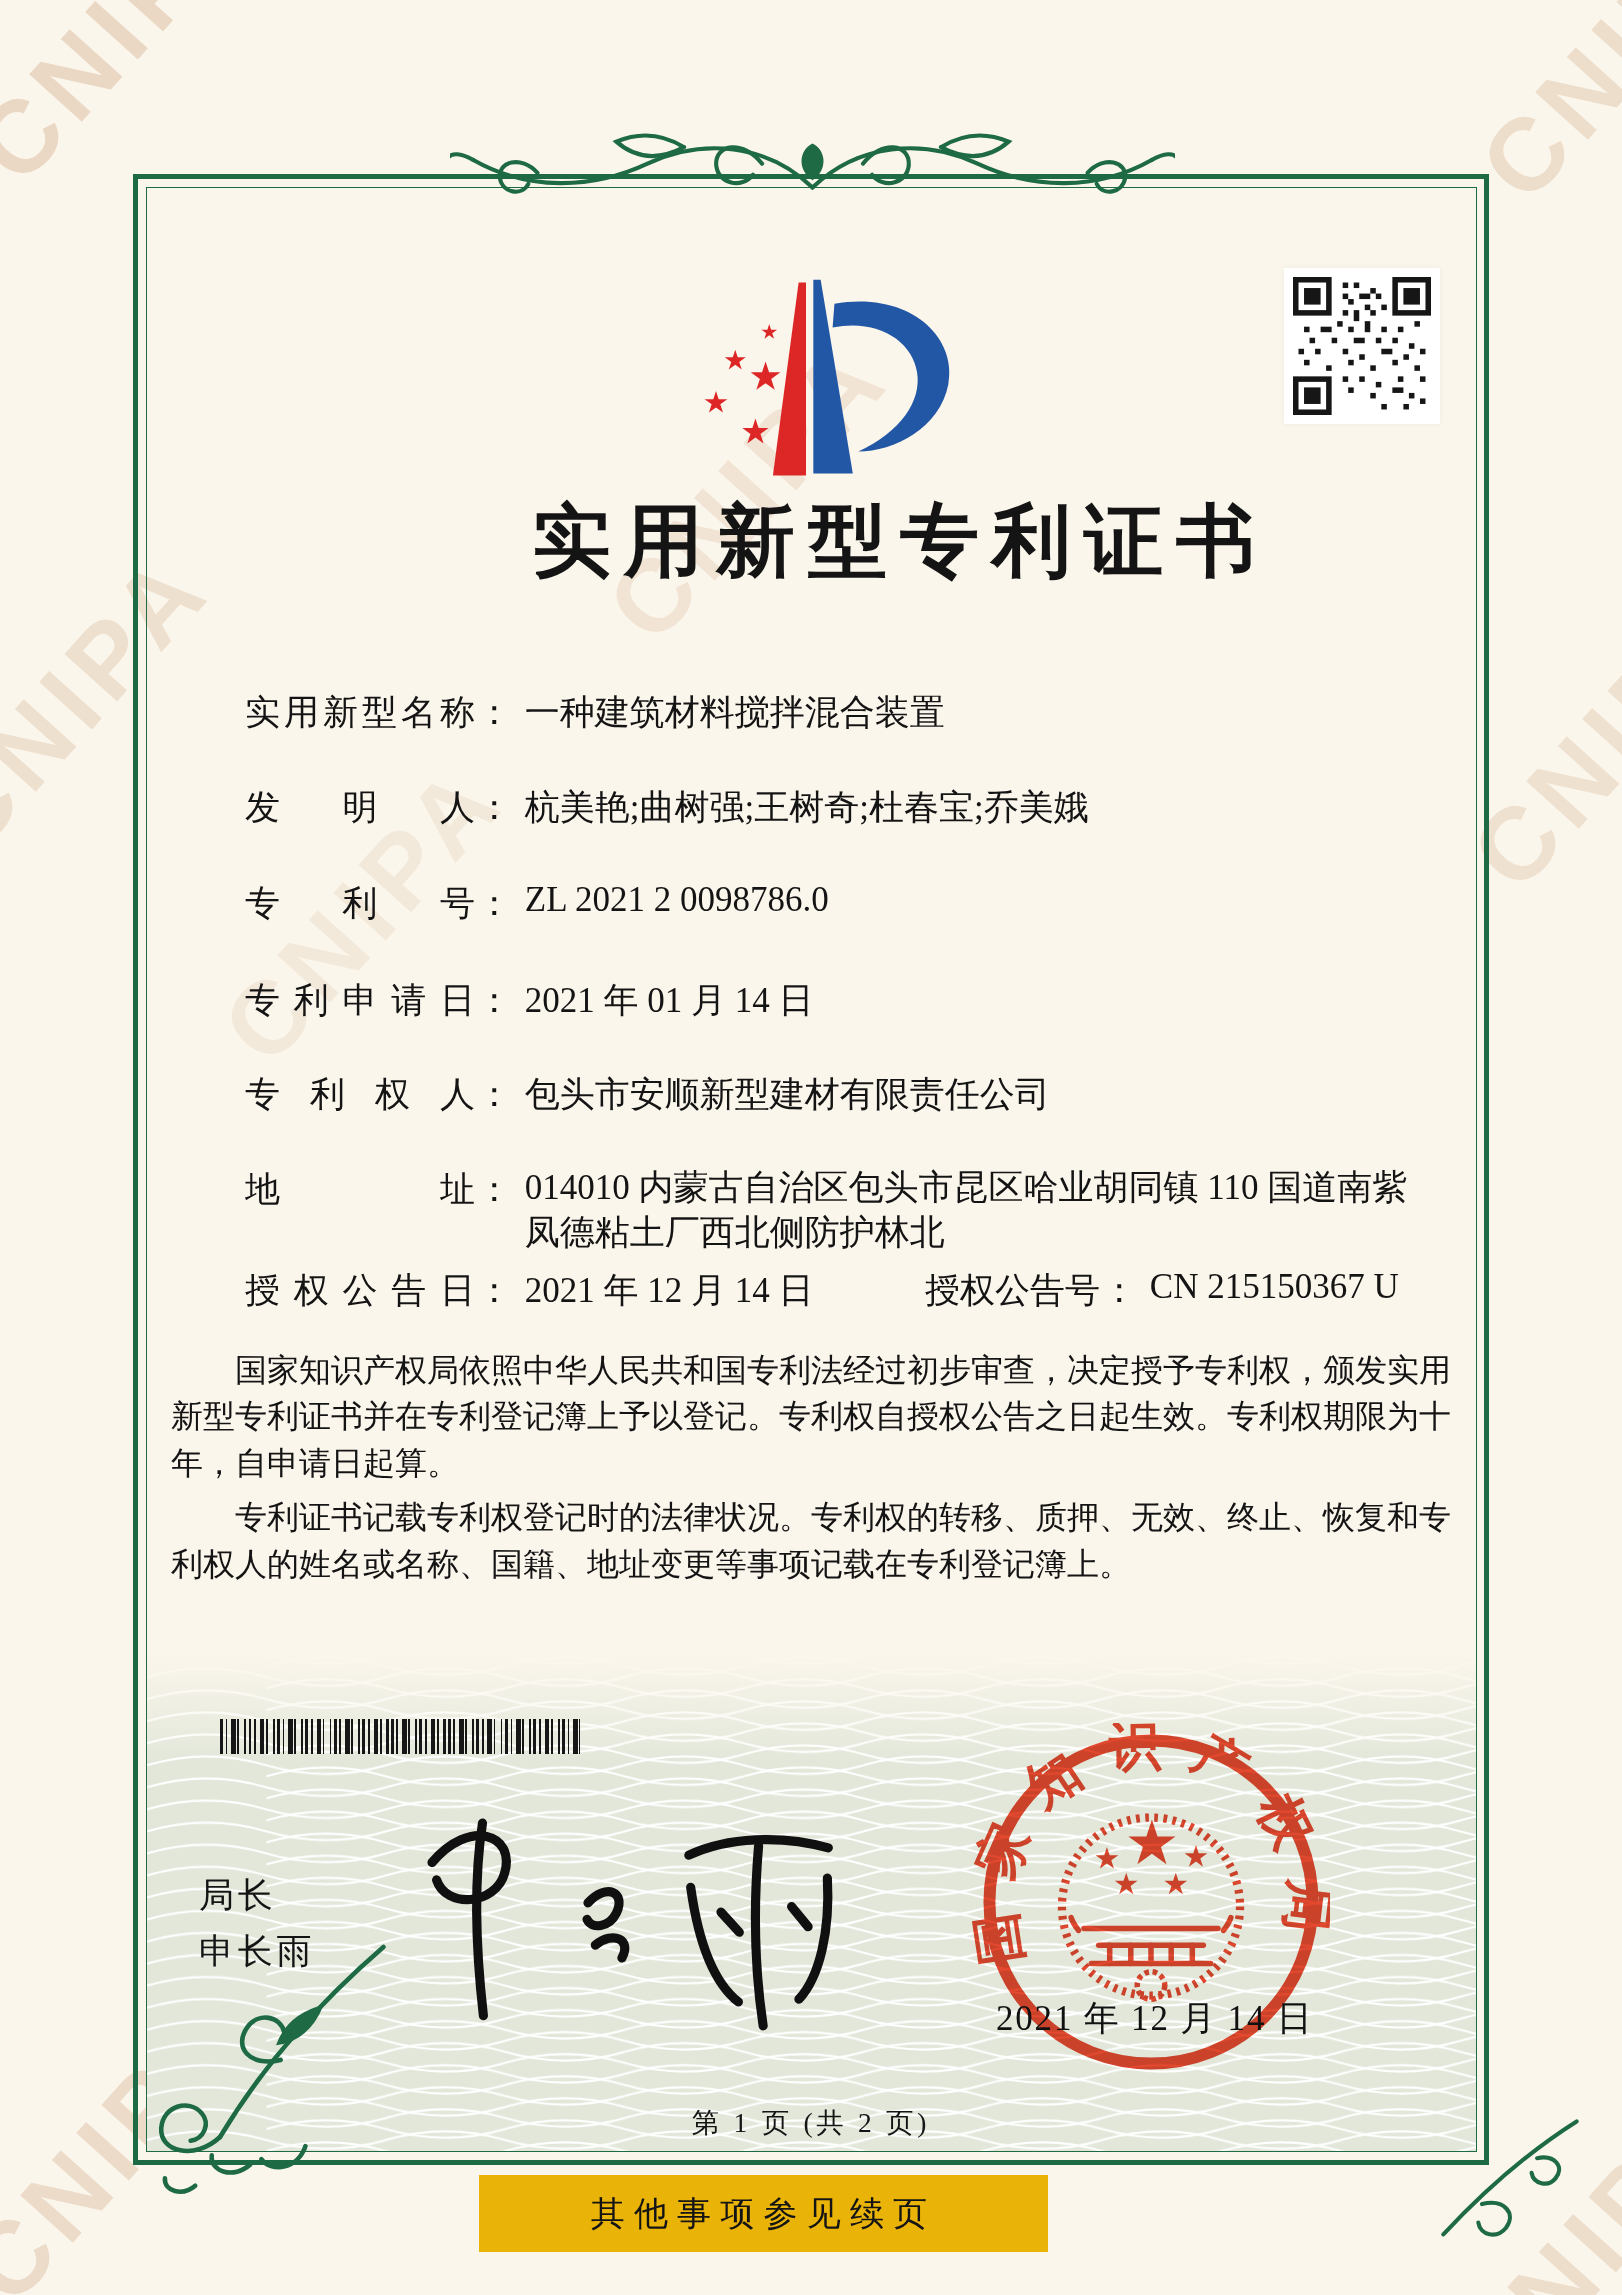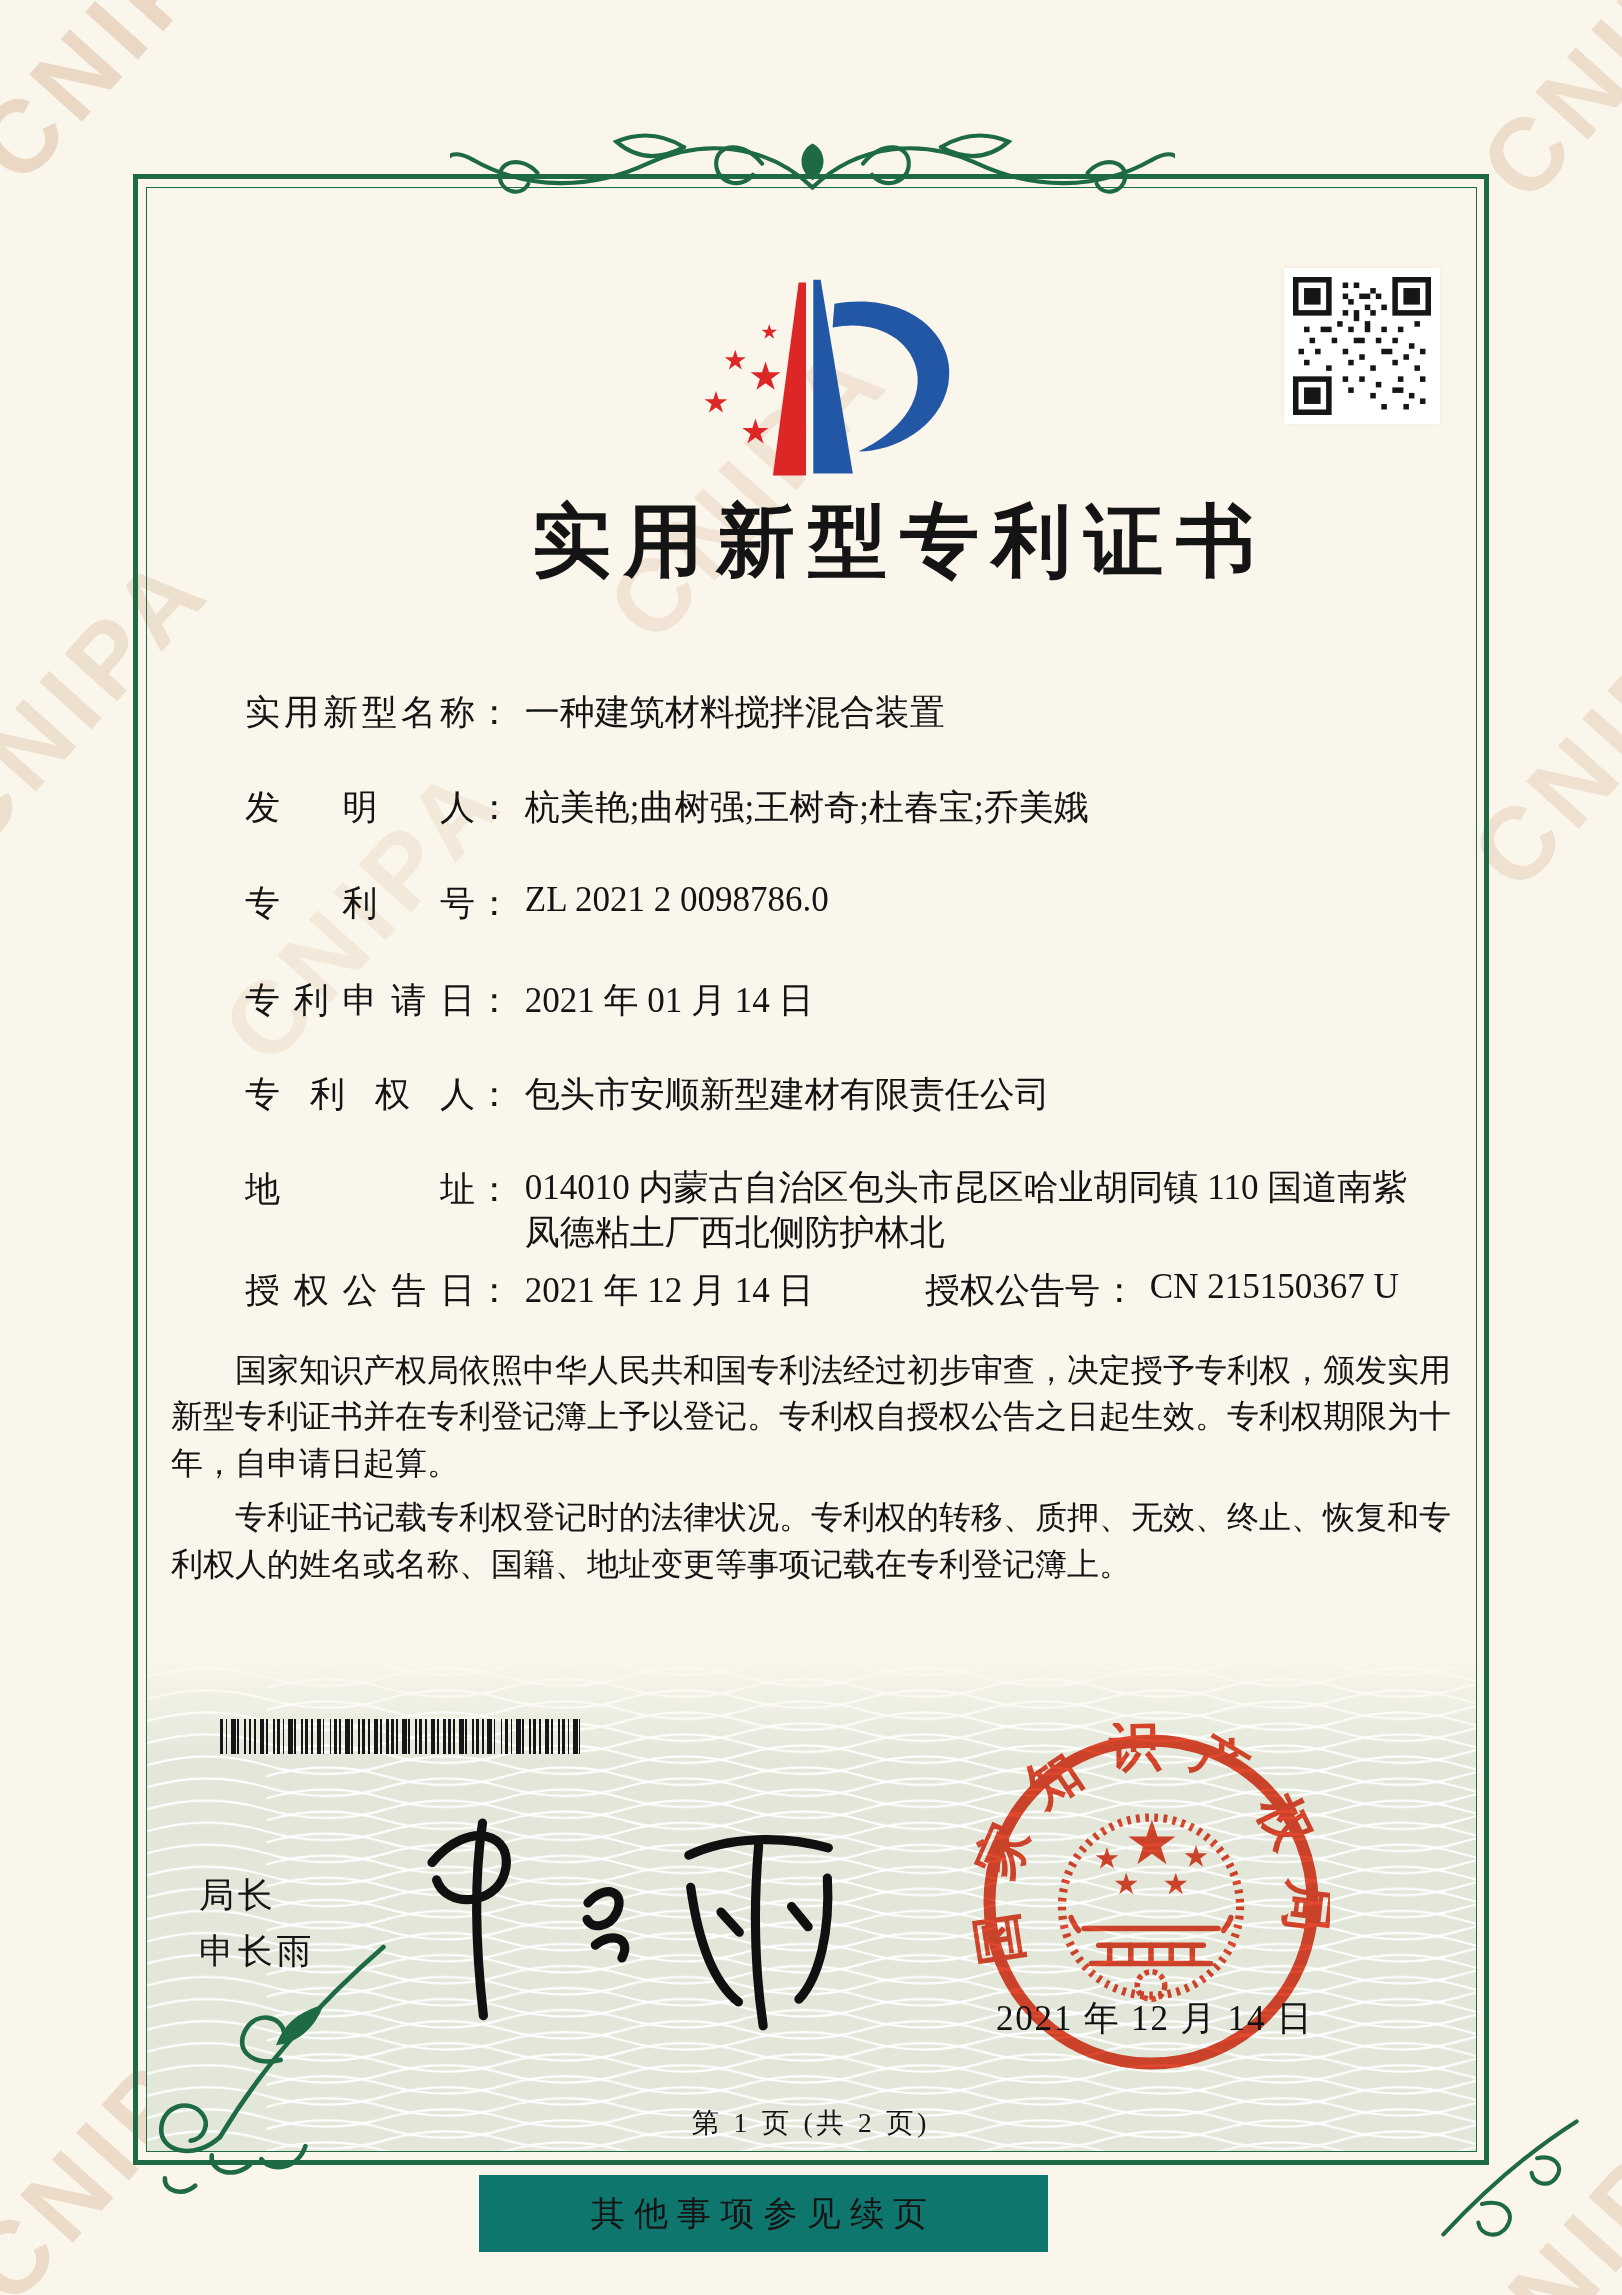--- a/index.html
+++ b/index.html
@@ -56,7 +56,7 @@
   
   .page-info{position:absolute;left:133px;top:2105px;width:1356px;text-align:center;
              font-size:27.5px;letter-spacing:3.7px;z-index:5;}
-  .cont-strip{position:absolute;left:479px;top:2175px;width:569px;height:77px;background:#0f766e;
+  .cont-strip{position:absolute;left:479px;top:2175px;width:569px;height:77px;background:#eab308;
               z-index:5;display:flex;align-items:center;justify-content:center;}
   .cont-note{font-size:34px;letter-spacing:9.2px;}
 </style>

